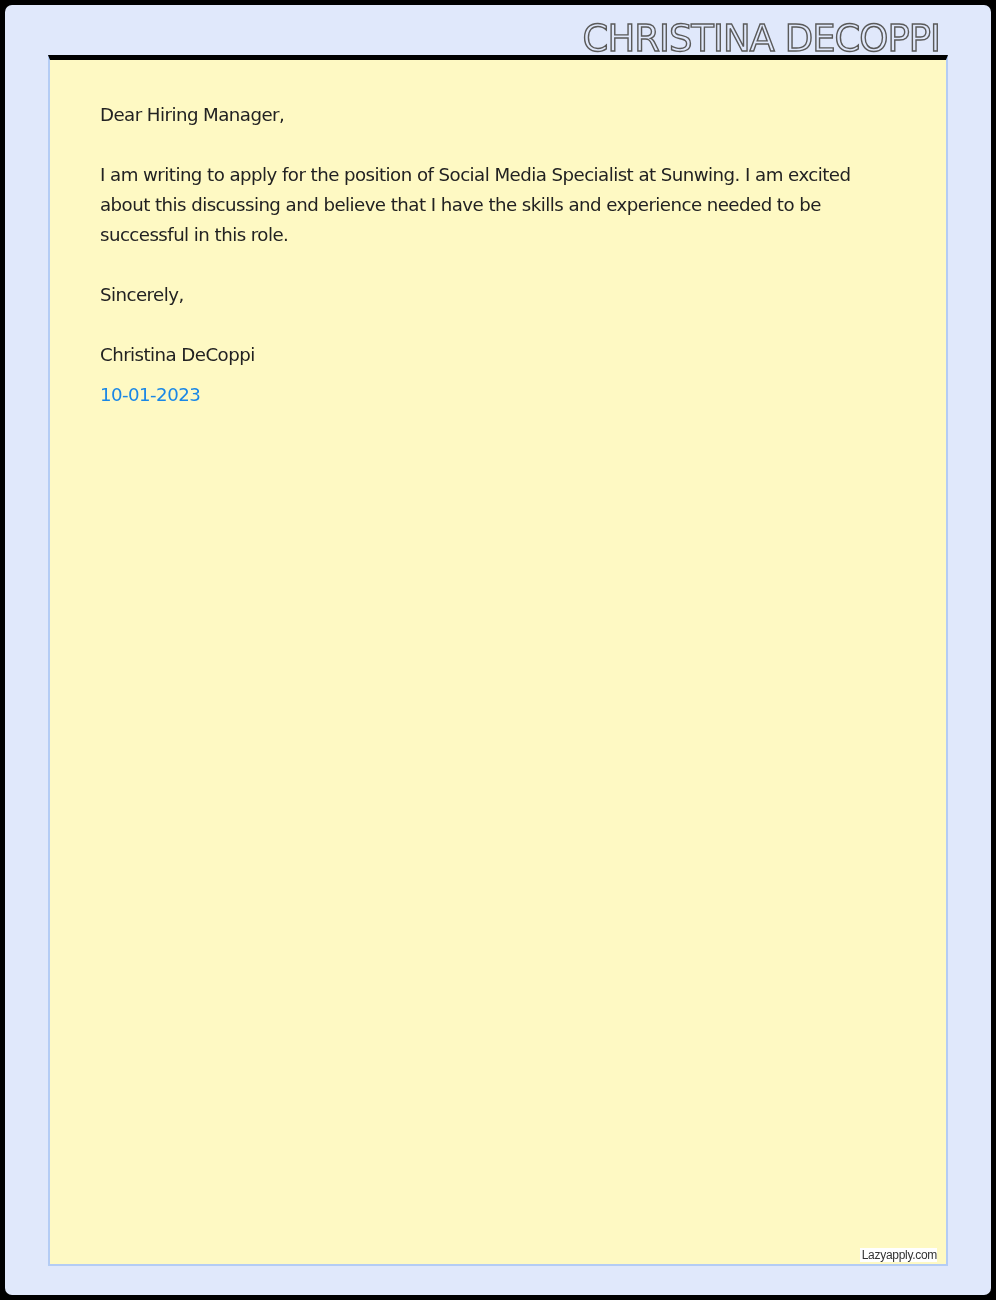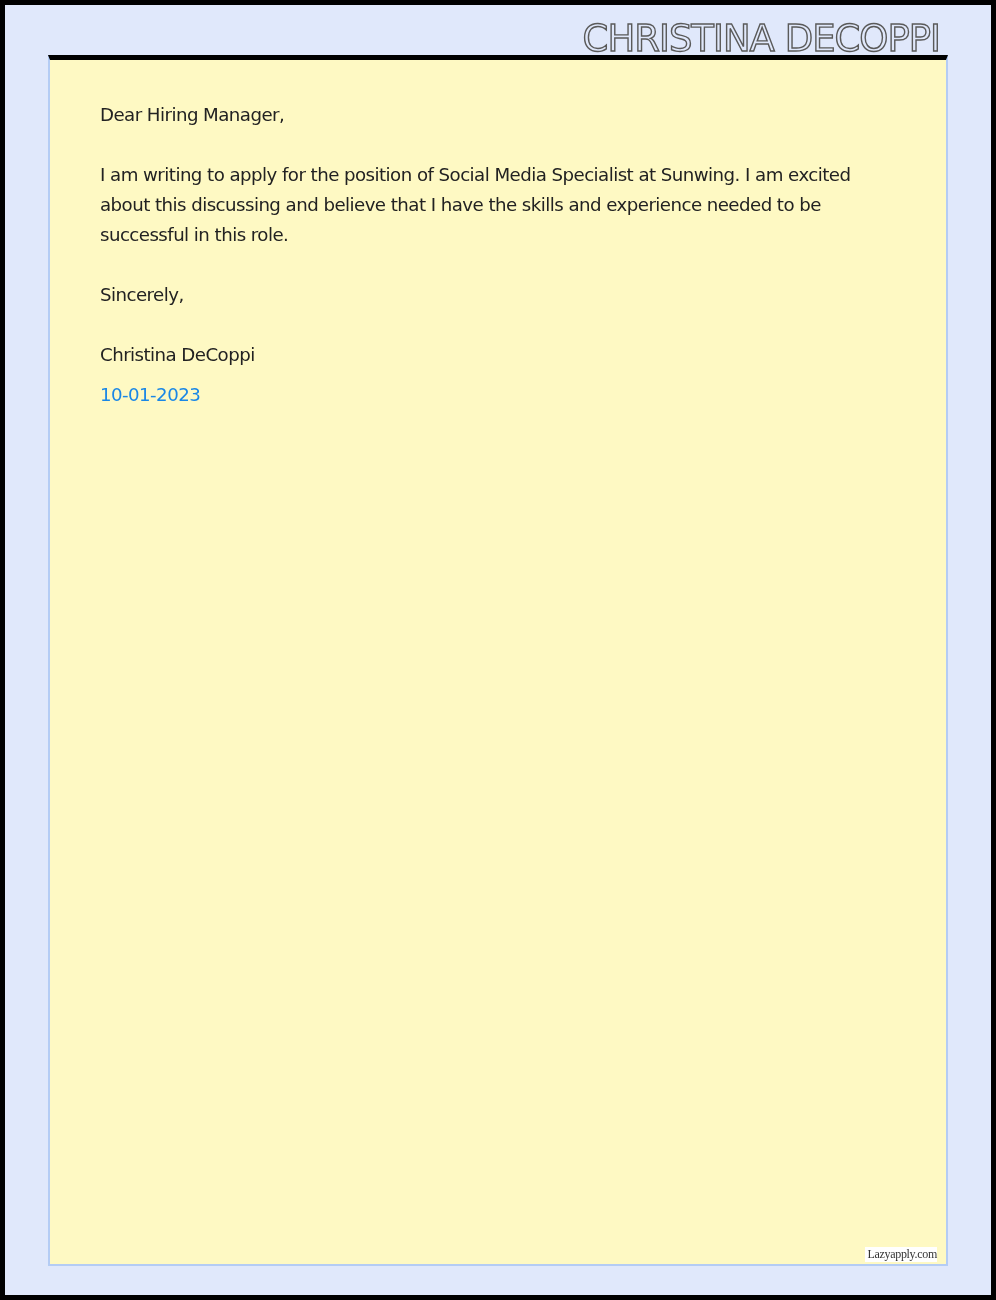--- a/index.html
+++ b/index.html
@@ -20,6 +20,7 @@
       width: 986px;
       height: 1290px;
       background: #e0e8fb;
+      border-radius: 7px;
     }
     .header-name {
       position: absolute;

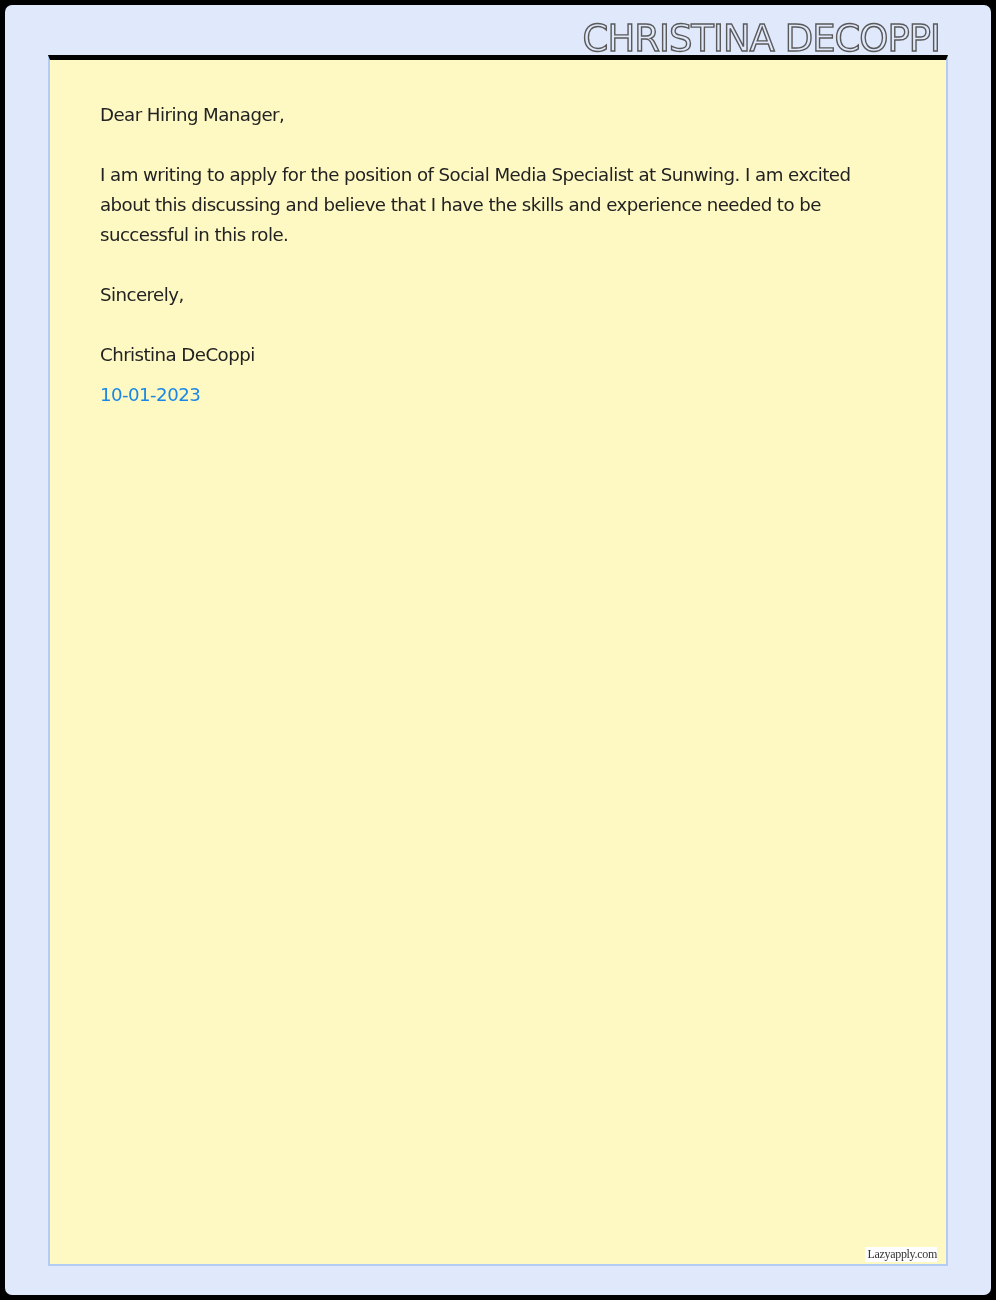--- a/index.html
+++ b/index.html
@@ -78,7 +78,7 @@
       position: absolute;
       right: 9px;
       bottom: 2px;
-      font-family: Liberation Serif, serif;
+      font-family: Liberation Sans, sans-serif;
       font-size: 12px;
       letter-spacing: -0.3px;
       color: #333;

